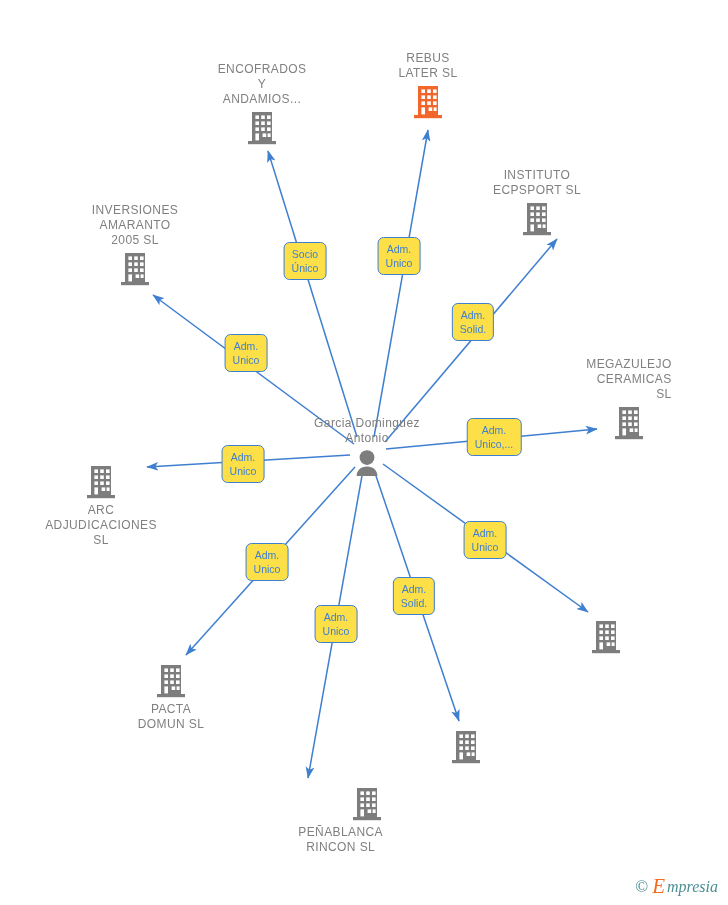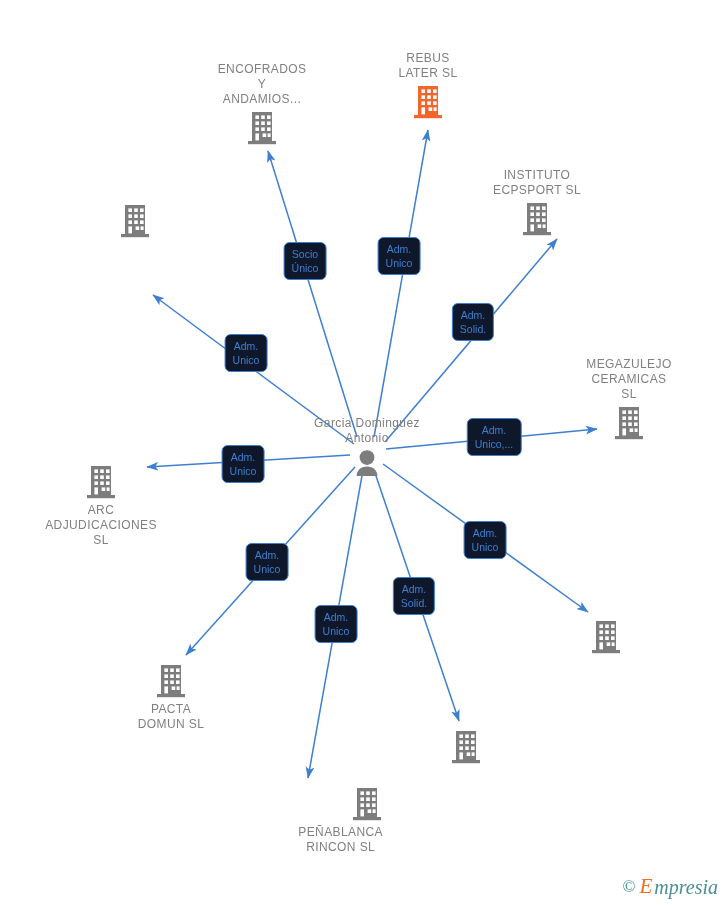--- a/index.html
+++ b/index.html
@@ -183,6 +183,9 @@
           </svg></div>
       </div>
       <div class="node label-top" style="left: 135px; top: 203px;">
+        <div class="node-label">INVERSIONES
+AMARANTO
+2005 SL</div>
         <div class="node-icon"><svg width="32" height="36" viewBox="0 0 32 36" xmlns="http://www.w3.org/2000/svg">
             <rect x="6" y="2" width="20" height="30" fill="#7d7d7d"></rect>
             <rect x="2" y="31" width="28" height="3.2" fill="#7d7d7d"></rect>

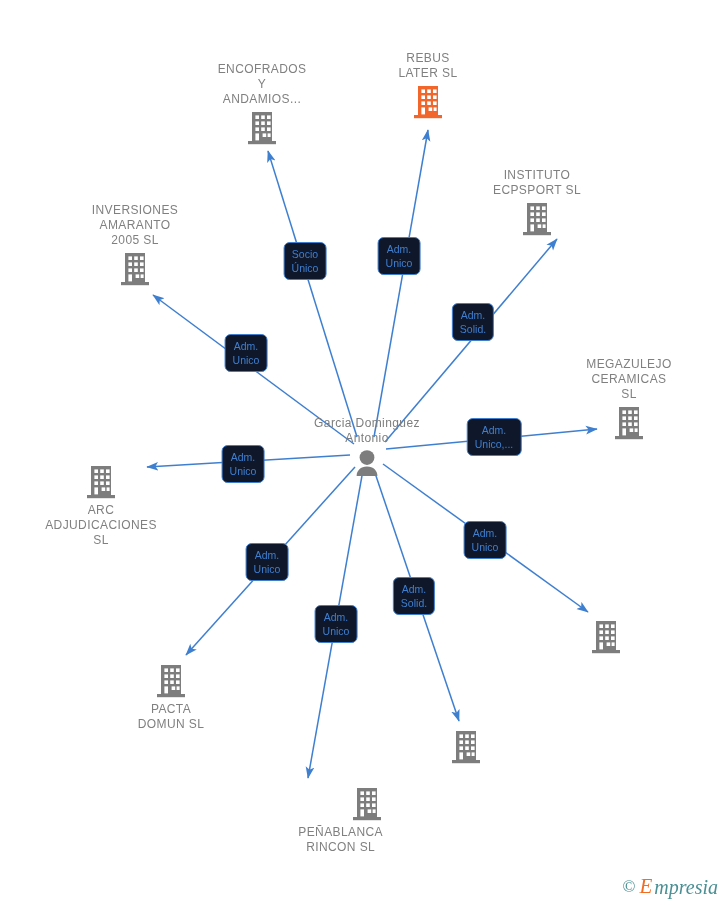--- a/index.html
+++ b/index.html
@@ -56,7 +56,7 @@
     box-sizing: border-box;
     border: 1.4px solid #3f7fd0;
     border-radius: 6px;
-    background: #0f172a;
+    background: #fde047;
     color: #3f7fd0;
     font-size: 10.5px;
     line-height: 14px;

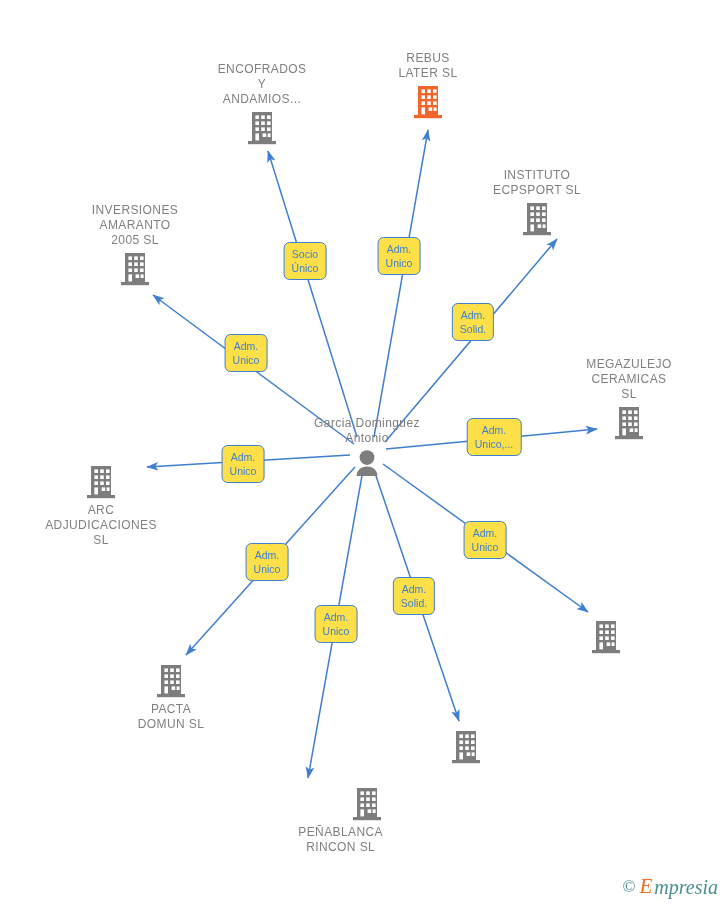--- a/index.html
+++ b/index.html
@@ -203,7 +203,7 @@
             <rect x="21.6" y="23.4" width="3" height="3.6" fill="#ffffff"></rect>
           </svg></div>
       </div>
-      <div class="node label-top" style="left: 629px; top: 357px;">
+      <div class="node label-top" style="left: 629px; top: 357px; text-align: right;">
         <div class="node-label">MEGAZULEJO
 CERAMICAS
 SL</div>

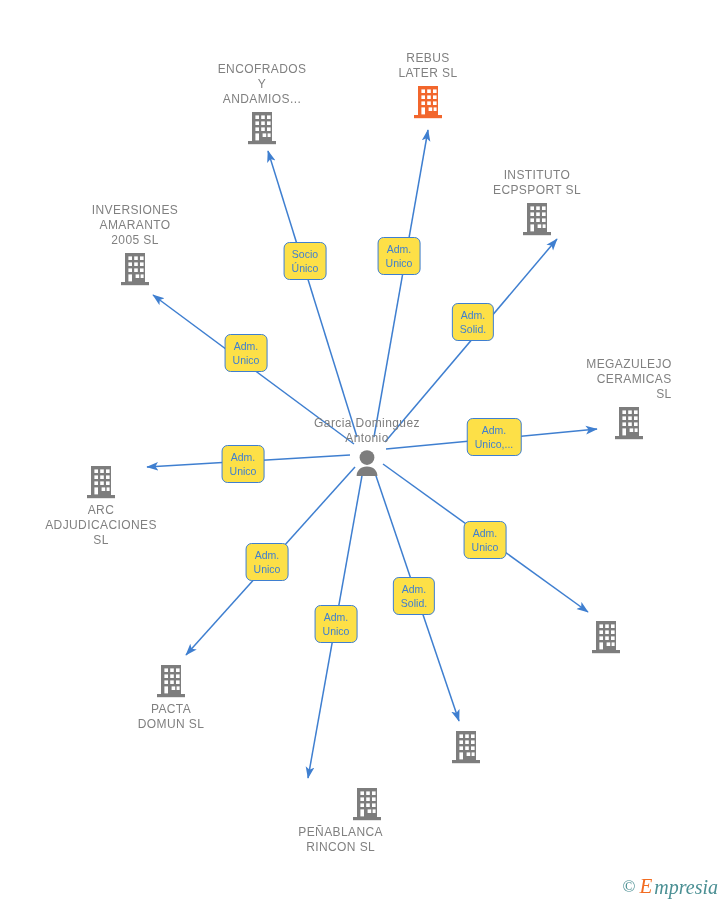--- a/index.html
+++ b/index.html
@@ -87,7 +87,7 @@
     line-height: 1;
   }
   .wm-rest {
-    font-size: 20px;
+    font-size: 16px;
     color: #4a8f93;
     font-family: "Liberation Serif", serif;
     font-style: italic;

